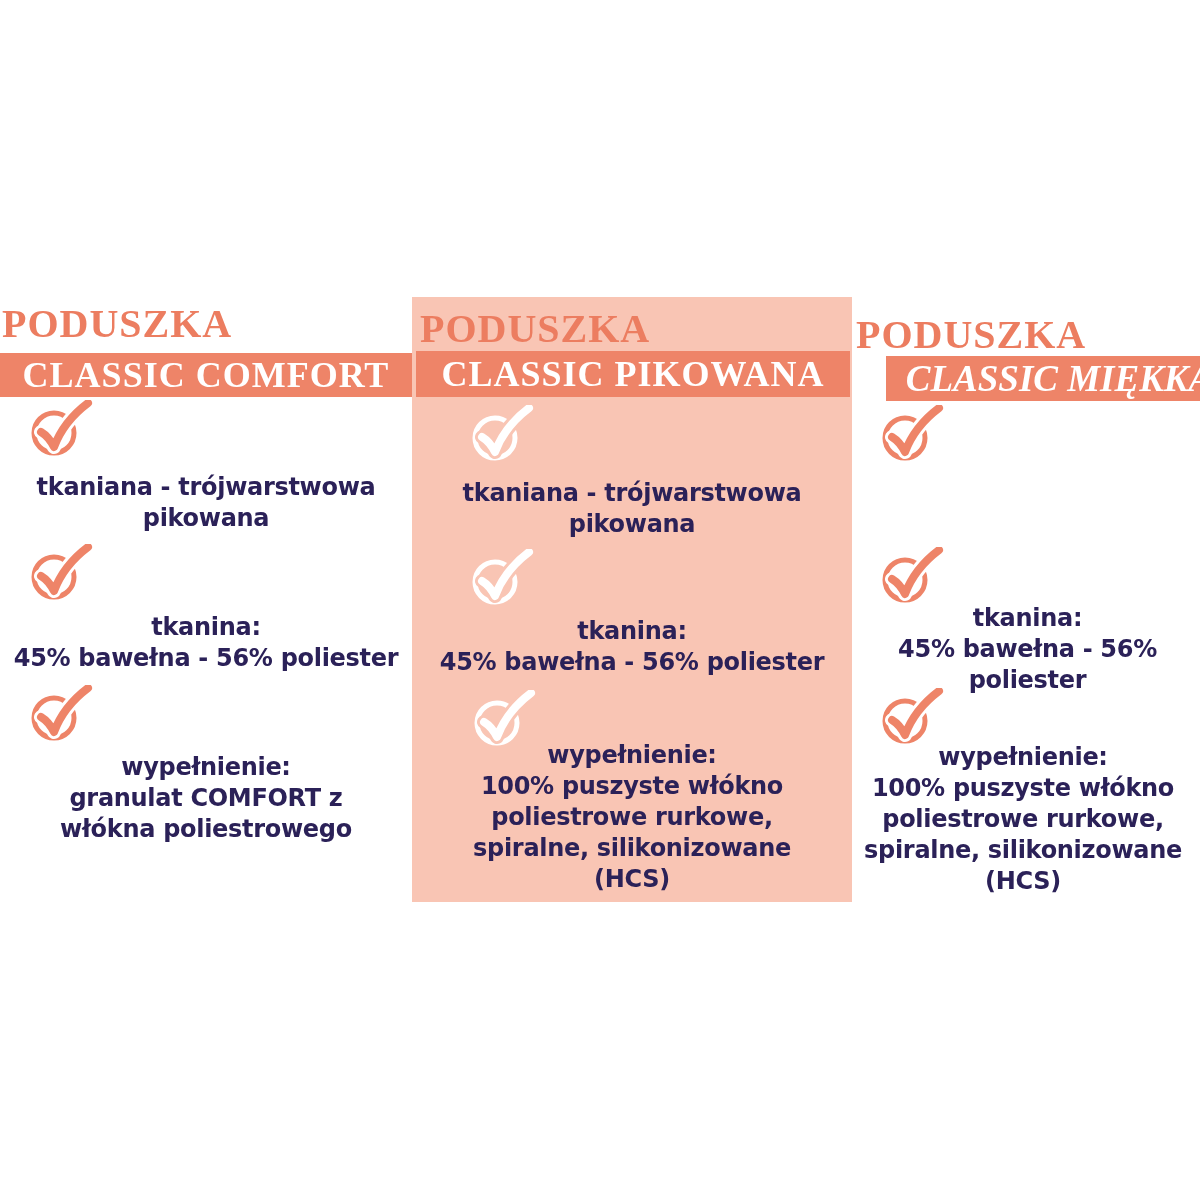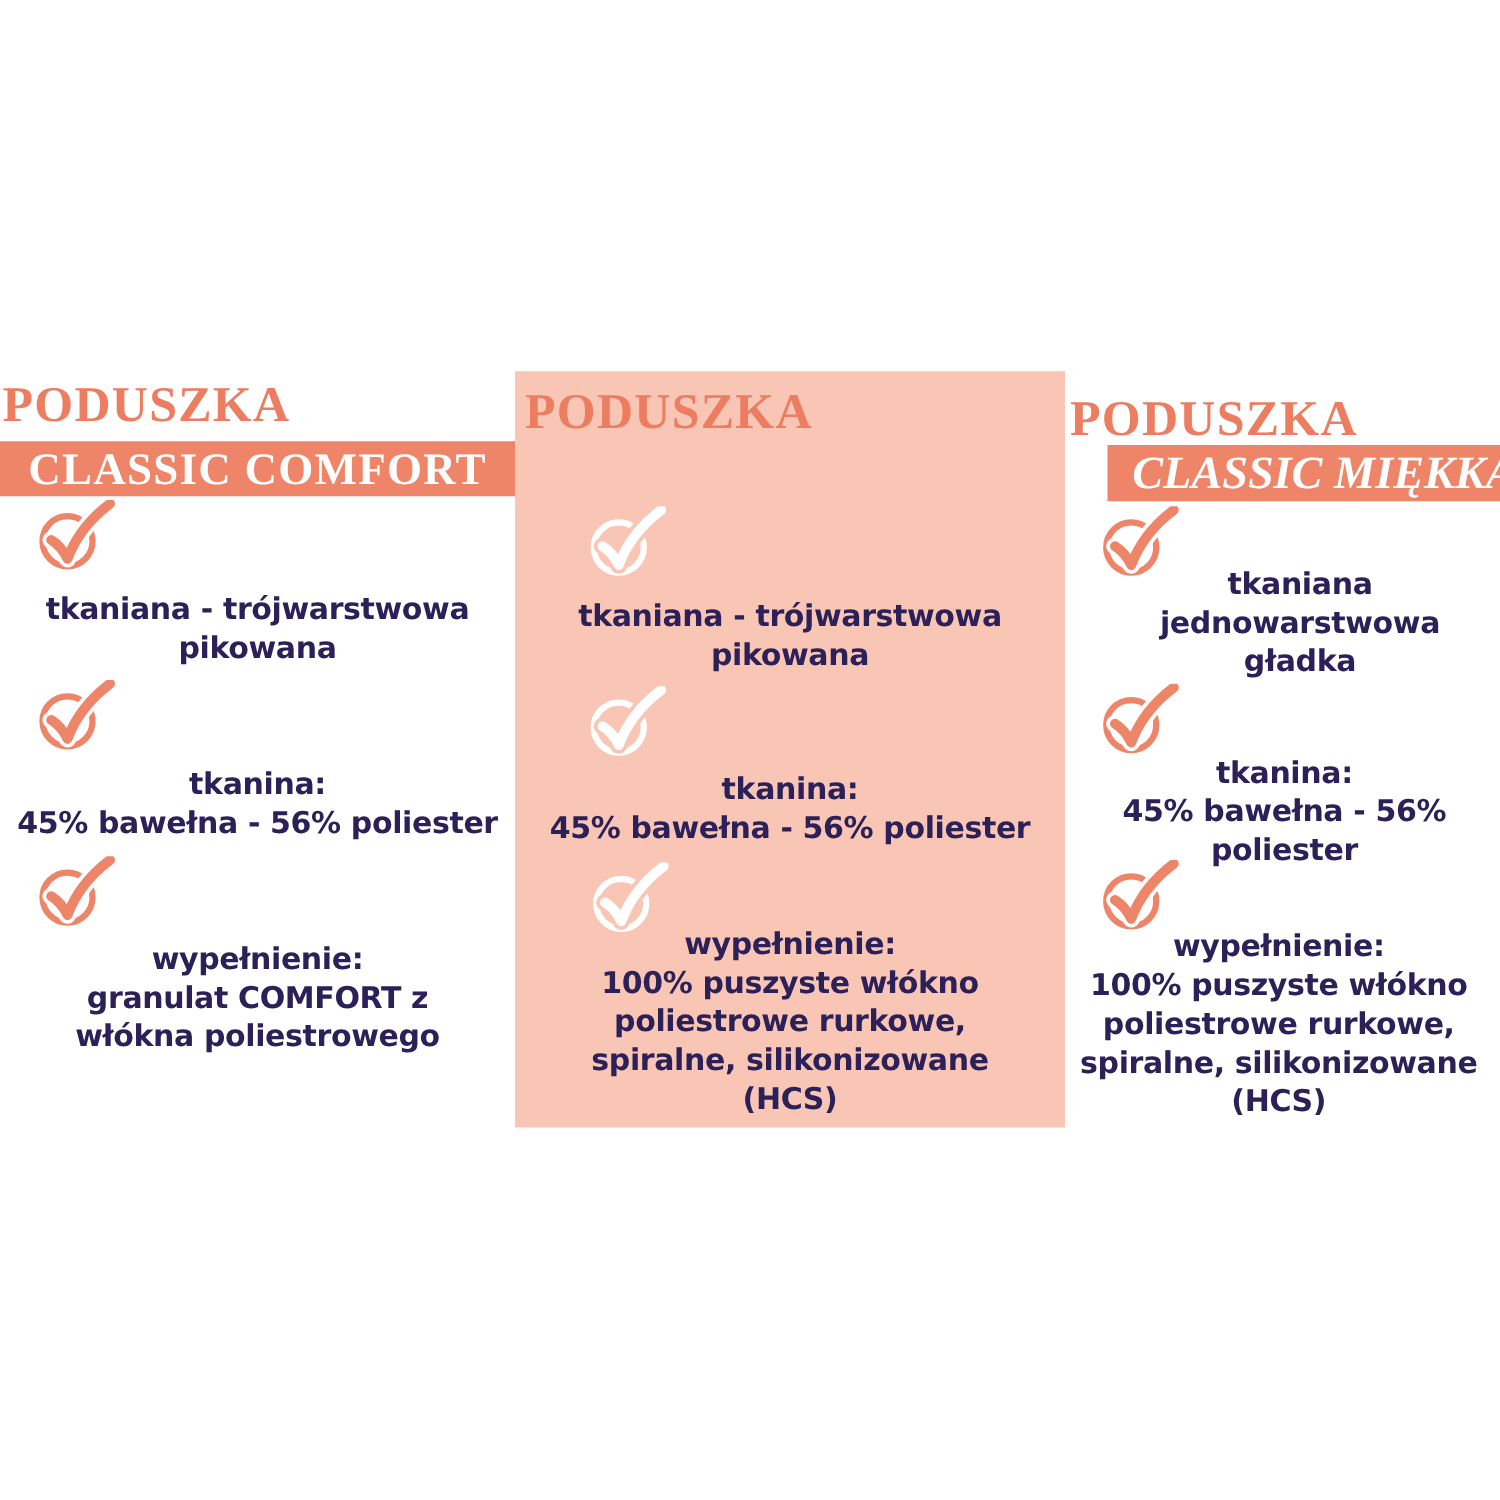--- a/index.html
+++ b/index.html
@@ -76,6 +76,9 @@
 włókna poliestrowego</div>
 
   <div class="kicker" style="left:420px;top:305px;">PODUSZKA</div>
+  <div class="banner" style="left:416px;top:351px;width:434px;height:46px;">
+    <span>CLASSIC PIKOWANA</span>
+  </div>
 
   <svg class="check check--white" style="left:470px;top:405px;" viewBox="0 0 64 56">
     <circle cx="25" cy="33" r="20"></circle>

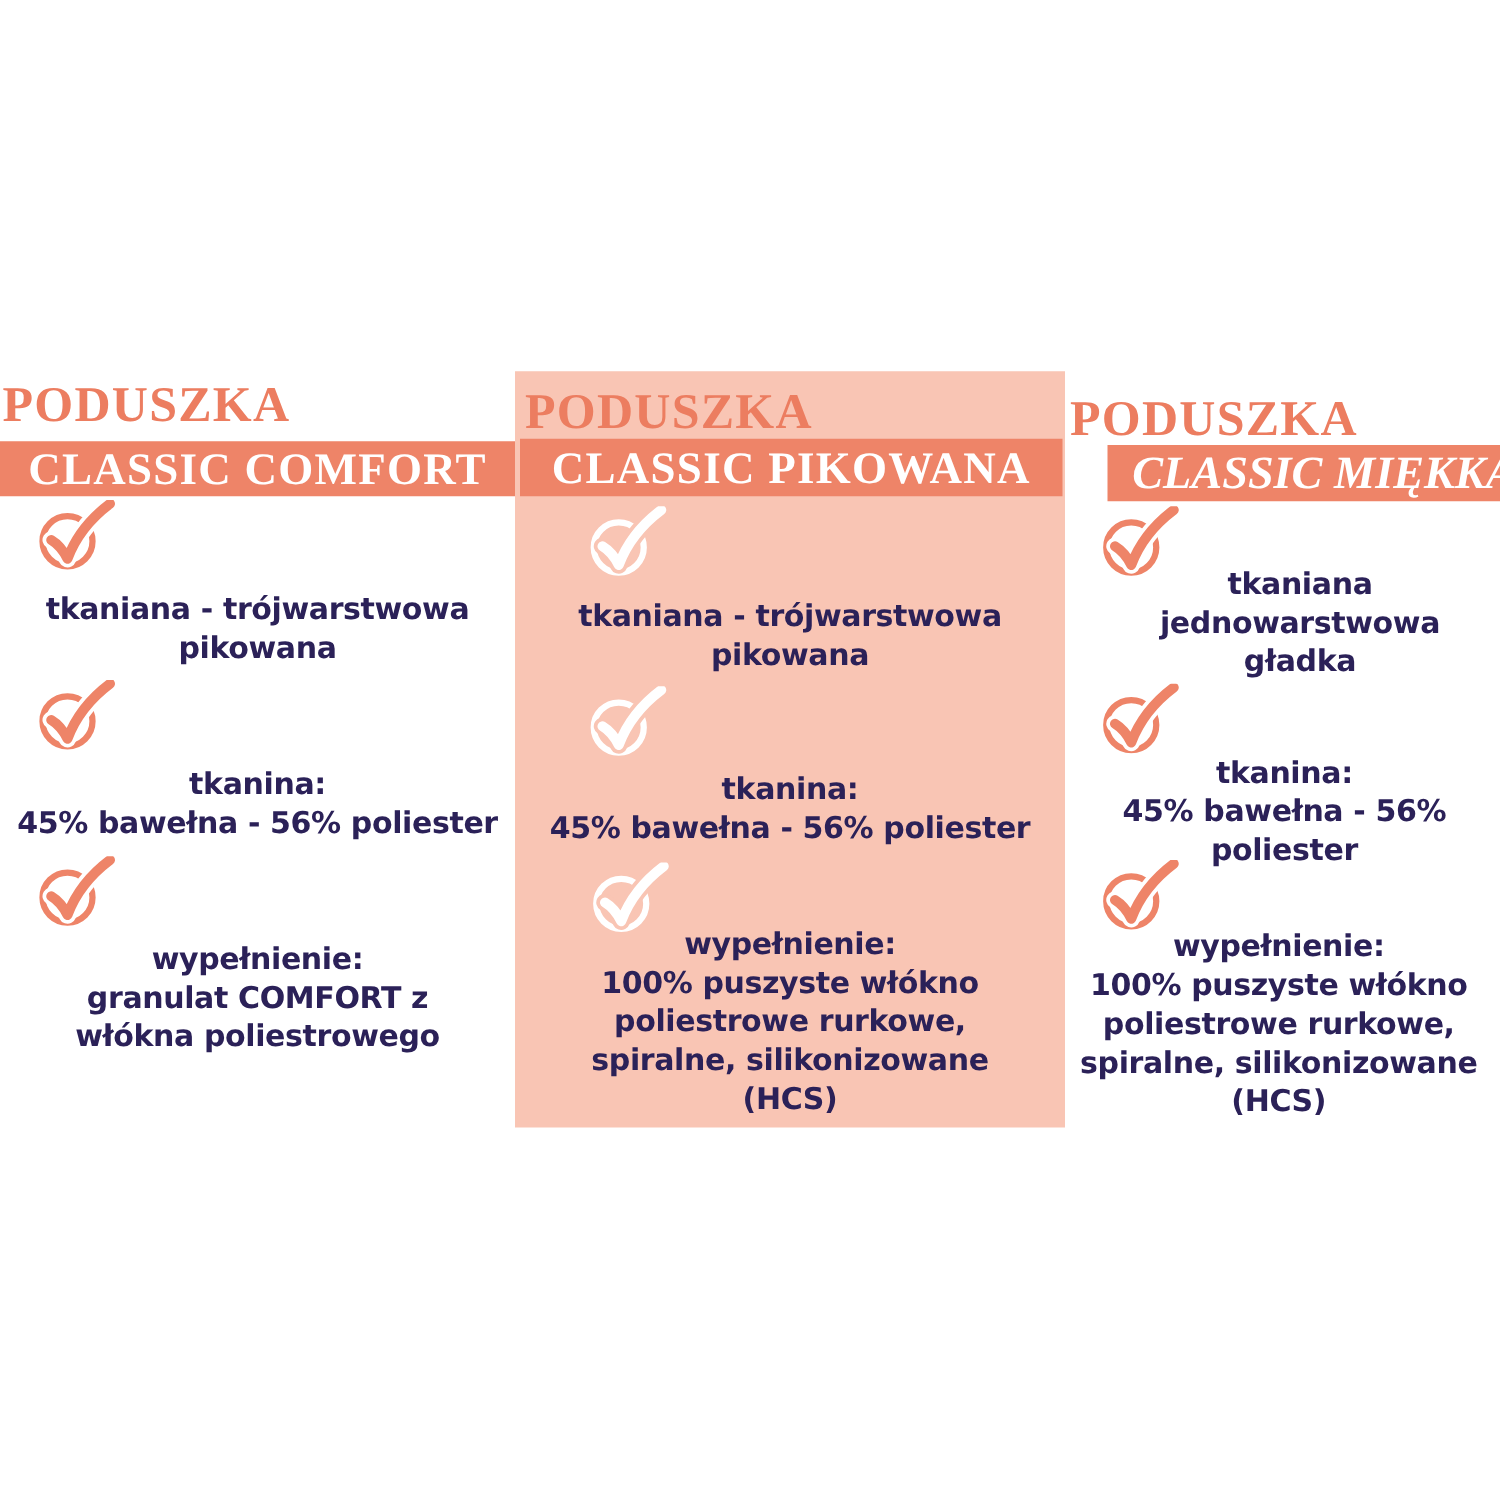--- a/index.html
+++ b/index.html
@@ -117,9 +117,6 @@
     <path class="halo" d="M 12 32 C 17 35 22 41 25 47 C 31 31 43 15 59 3"></path>
     <path class="mark" d="M 12 32 C 17 35 22 41 25 47 C 31 31 43 15 59 3"></path>
   </svg>
-  <div class="feat" style="left:925px;top:452px;width:230px;">tkaniana
-jednowarstwowa
-gładka</div>
 
   <svg class="check check--salmon" style="left:880px;top:547px;" viewBox="0 0 64 56">
     <circle cx="25" cy="33" r="20"></circle>

